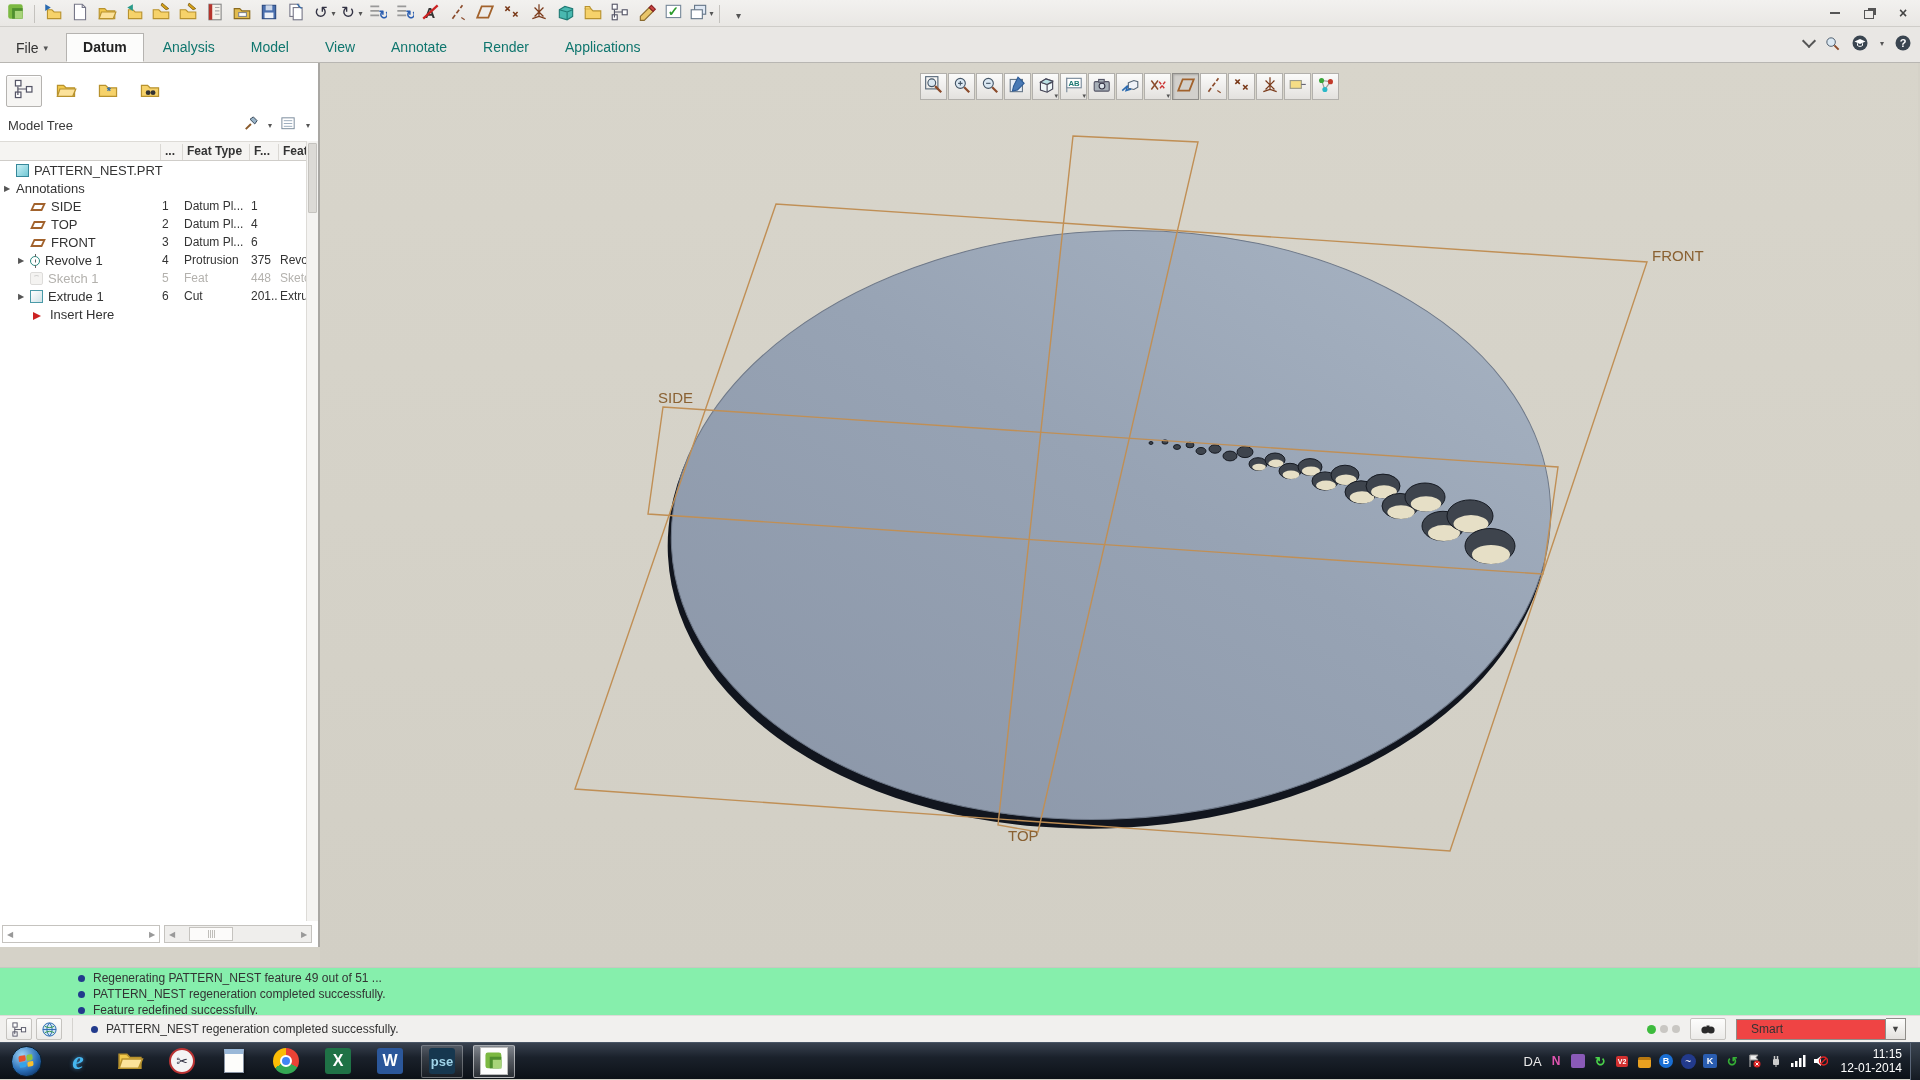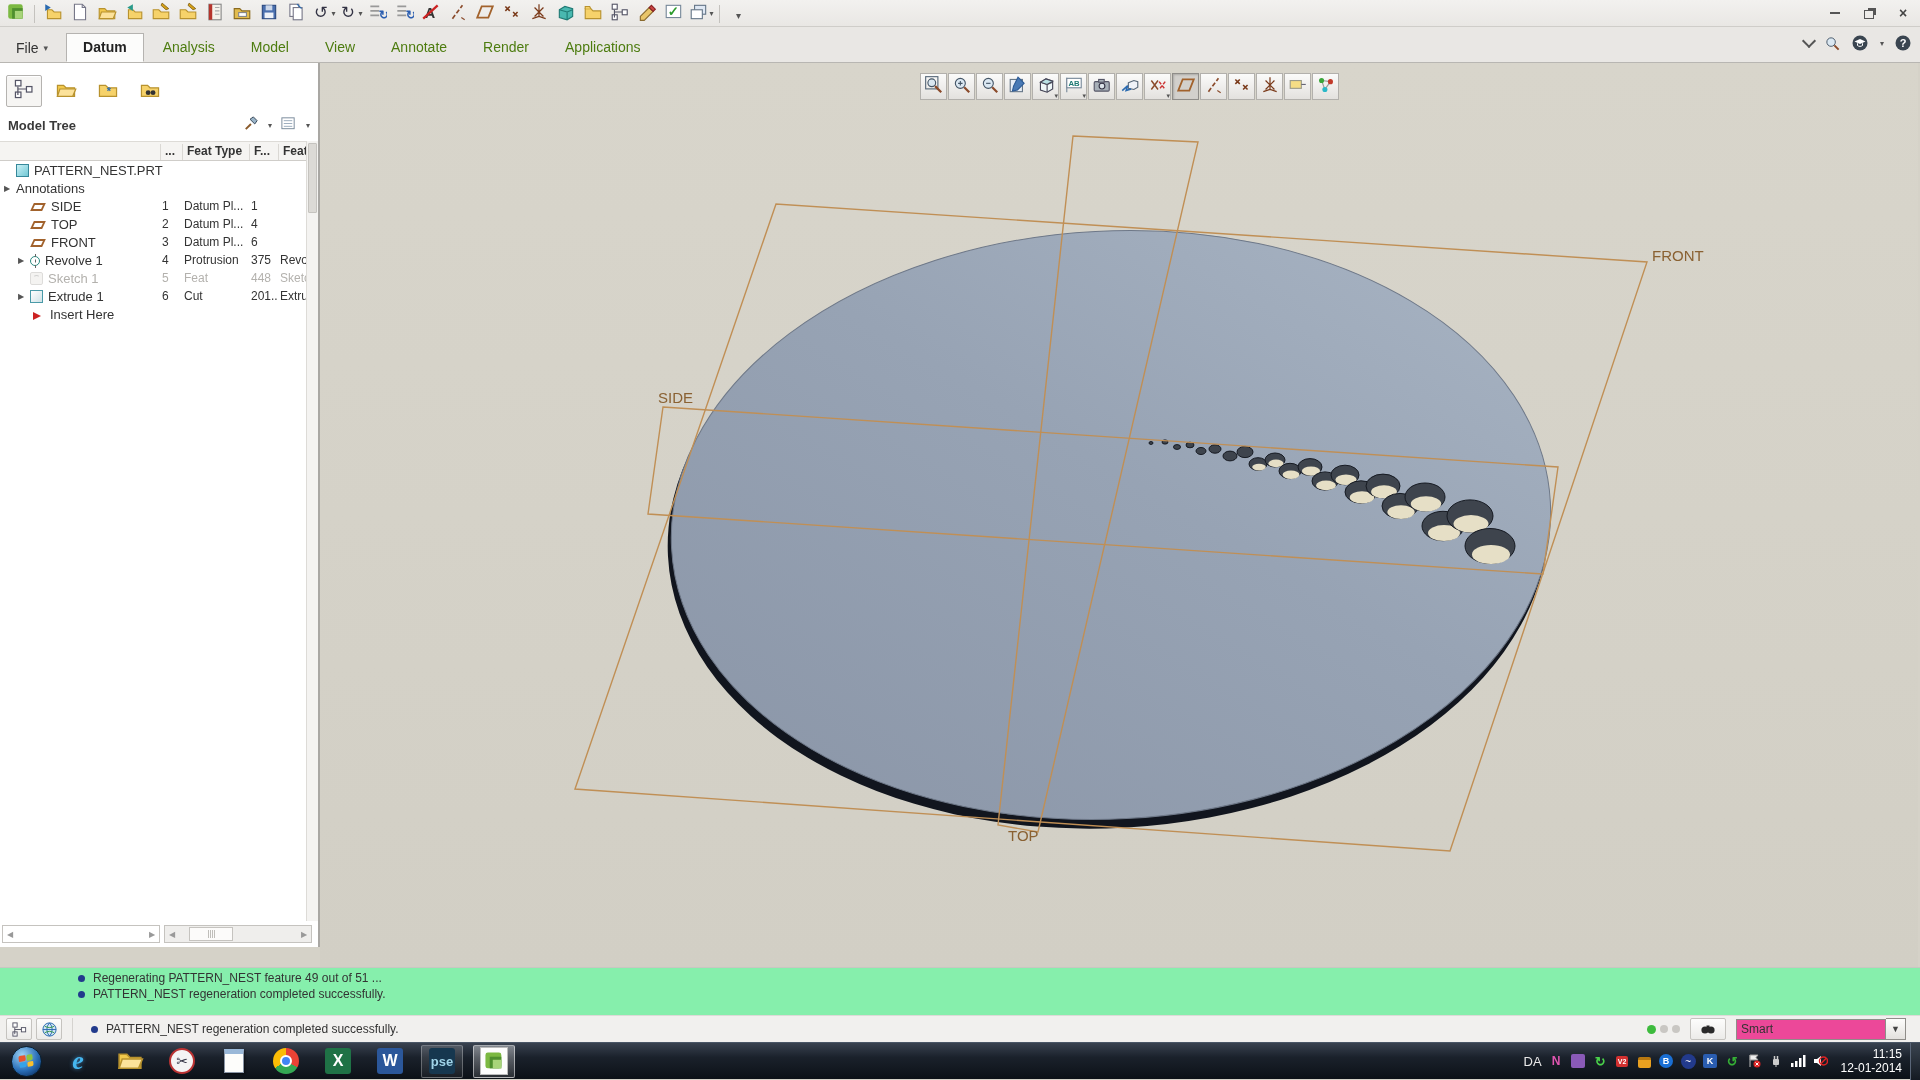--- a/index.html
+++ b/index.html
@@ -24,7 +24,7 @@
   .filebtn { margin:0 8px 0 6px; height:29px; padding:0 10px; display:flex; align-items:center; gap:4px; font-size:14px; color:#333; }
   .filebtn .qcaret { font-size:9px; }
   .rtabs { display:flex; height:29px; gap:2px; }
-  .rtab { padding:5px 16px 0 16px; font-size:14px; color:#4d7c0f; height:29px; border:1px solid transparent; }
+  .rtab { padding:5px 16px 0 16px; font-size:14px; color:#0f766e; height:29px; border:1px solid transparent; }
   .rtab.active { background:#fcfcfb; border-color:#b5b3b0; border-bottom-color:#fcfcfb; font-weight:bold; color:#222; }
   .ribright { position:absolute; right:8px; top:7px; display:flex; align-items:center; gap:10px; }
   .ribright .rbtn { display:flex; align-items:center; }

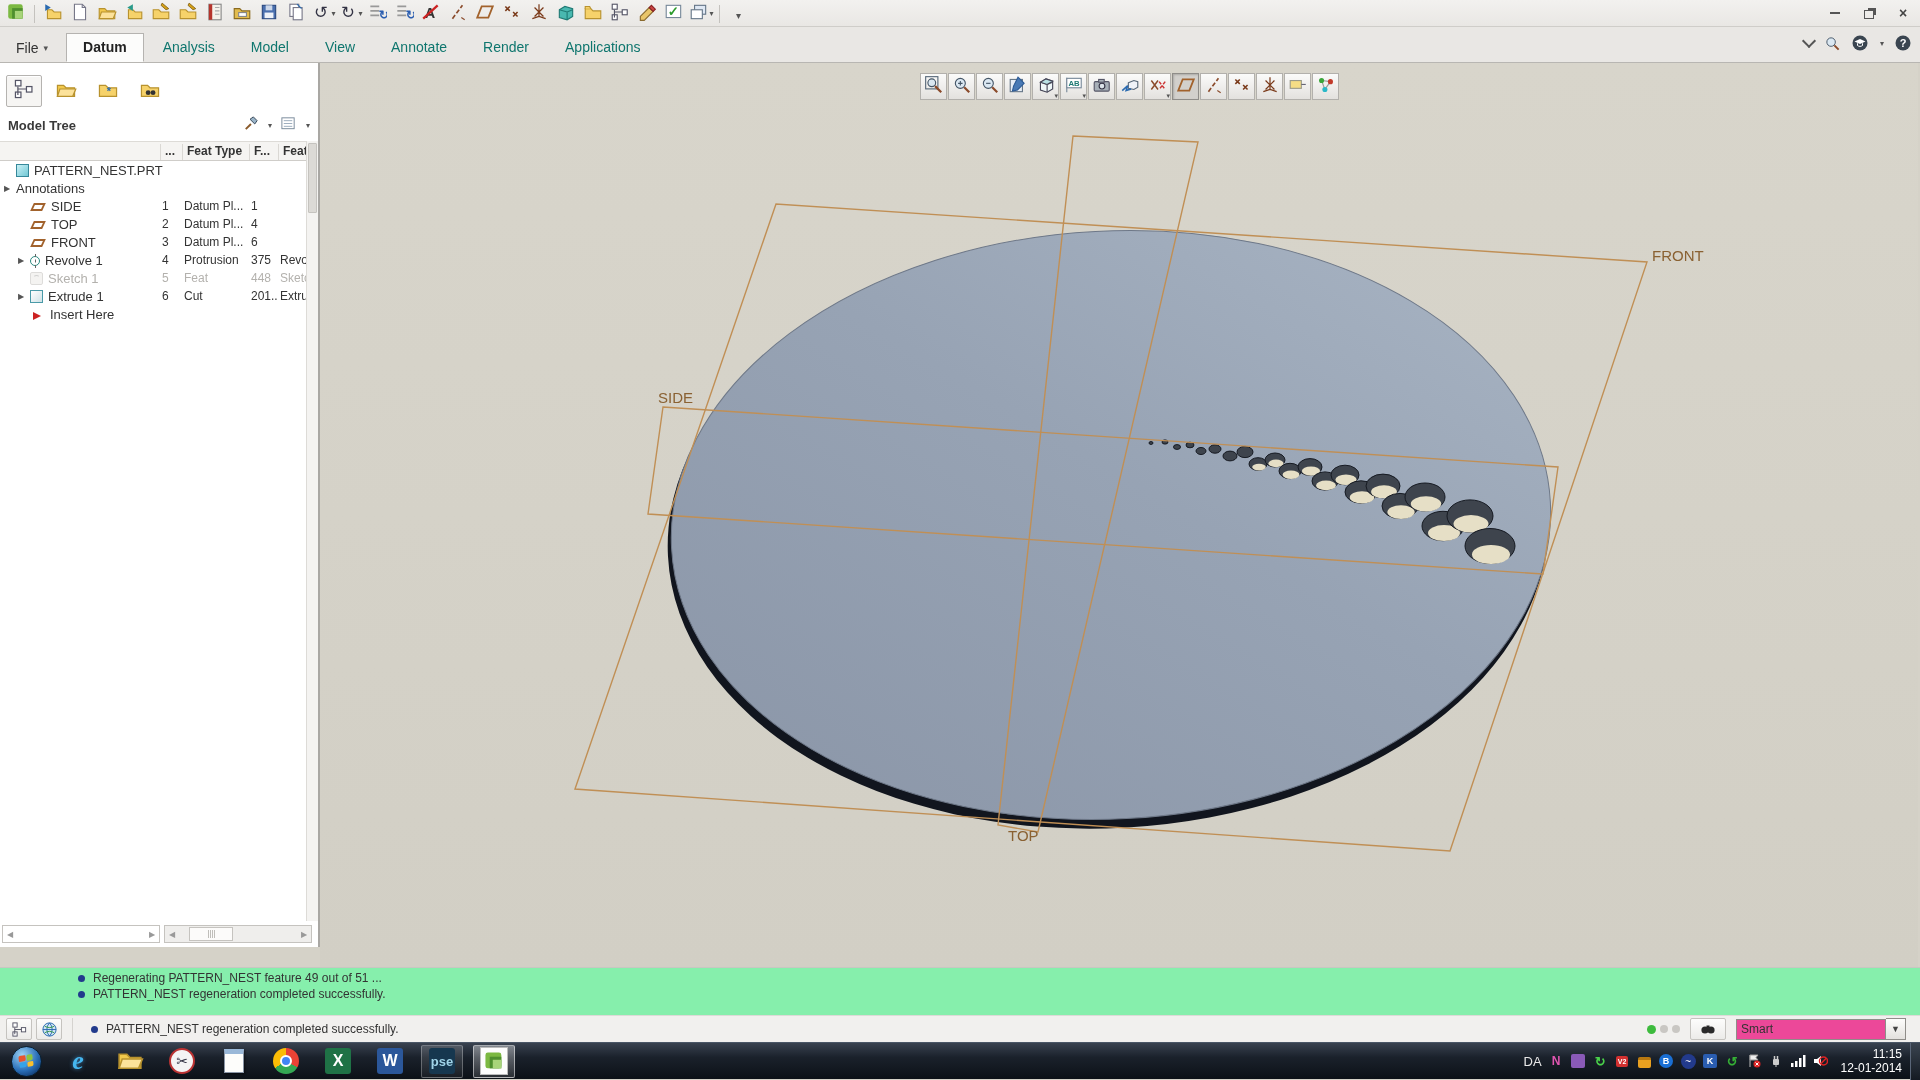--- a/index.html
+++ b/index.html
@@ -39,7 +39,7 @@
   .ptab { width:36px; height:32px; display:flex; align-items:center; justify-content:center; border:1px solid transparent; border-radius:2px; }
   .ptab.active { border-color:#b5b3b0; background:#f6f5f3; box-shadow:0 1px 0 #fff inset; }
   .phdr { position:absolute; left:0; top:48px; width:100%; height:28px; display:flex; align-items:center; padding:0 8px; }
-  .phdr .ttl { font-size:13px; font-weight:bold; color:#3a3a3a; }
+  .phdr .ttl { font-size:13px; font-weight:normal; color:#3a3a3a; }
   .phdr .tools { margin-left:auto; display:flex; gap:8px; align-items:center; }
   .colhead { position:absolute; left:0; top:78px; width:308px; height:20px; background:#f5f4f2; border-top:1px solid #dddbd7; border-bottom:1px solid #cfcdc9; font-size:12px; font-weight:bold; color:#333; }
   .colhead .cc { position:absolute; top:2px; border-left:1px solid #dad8d4; padding-left:4px; height:16px; }

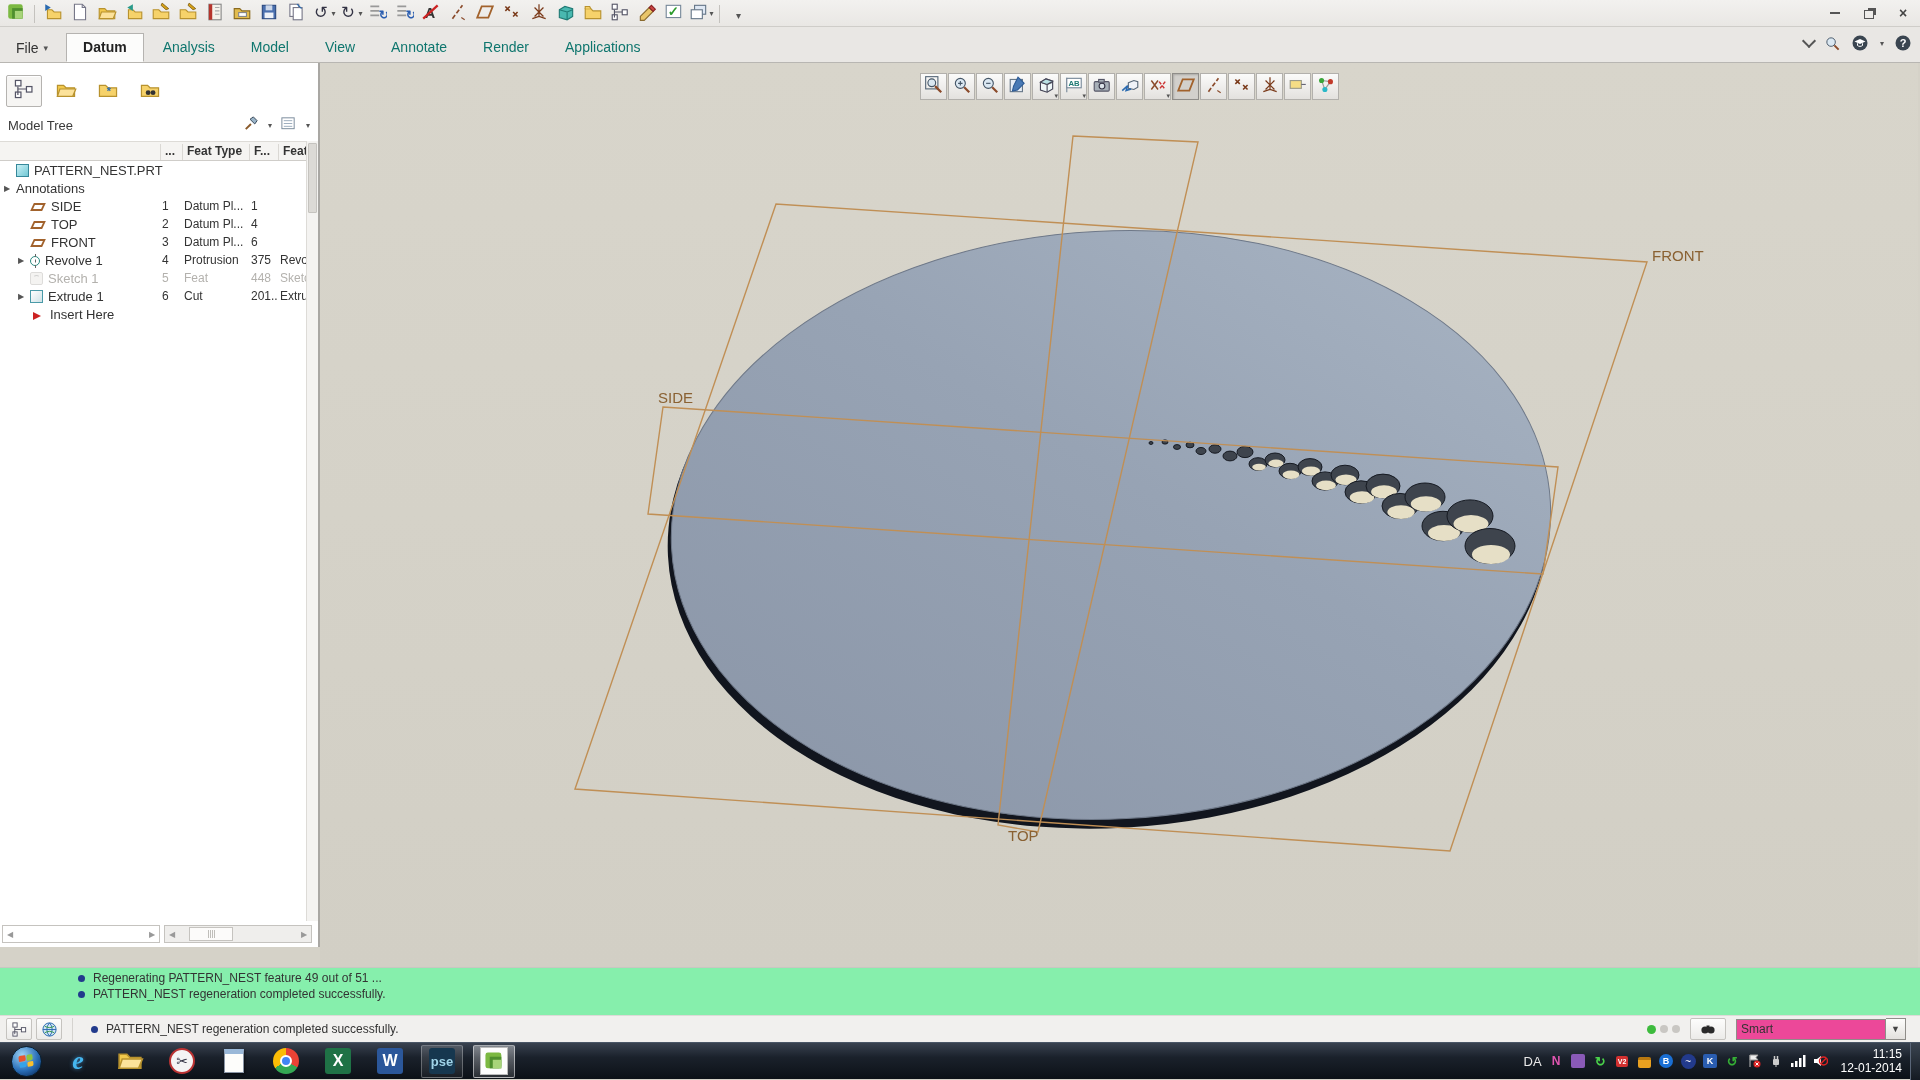--- a/index.html
+++ b/index.html
@@ -691,6 +691,10 @@
       <span class="bullet"></span>
       <span>PATTERN_NEST regeneration completed successfully.</span>
     </div>
+    <div class="msg">
+      <span class="bullet"></span>
+      <span>Feature redefined successfully.</span>
+    </div>
   </div>
 
 <div class="statusbar">

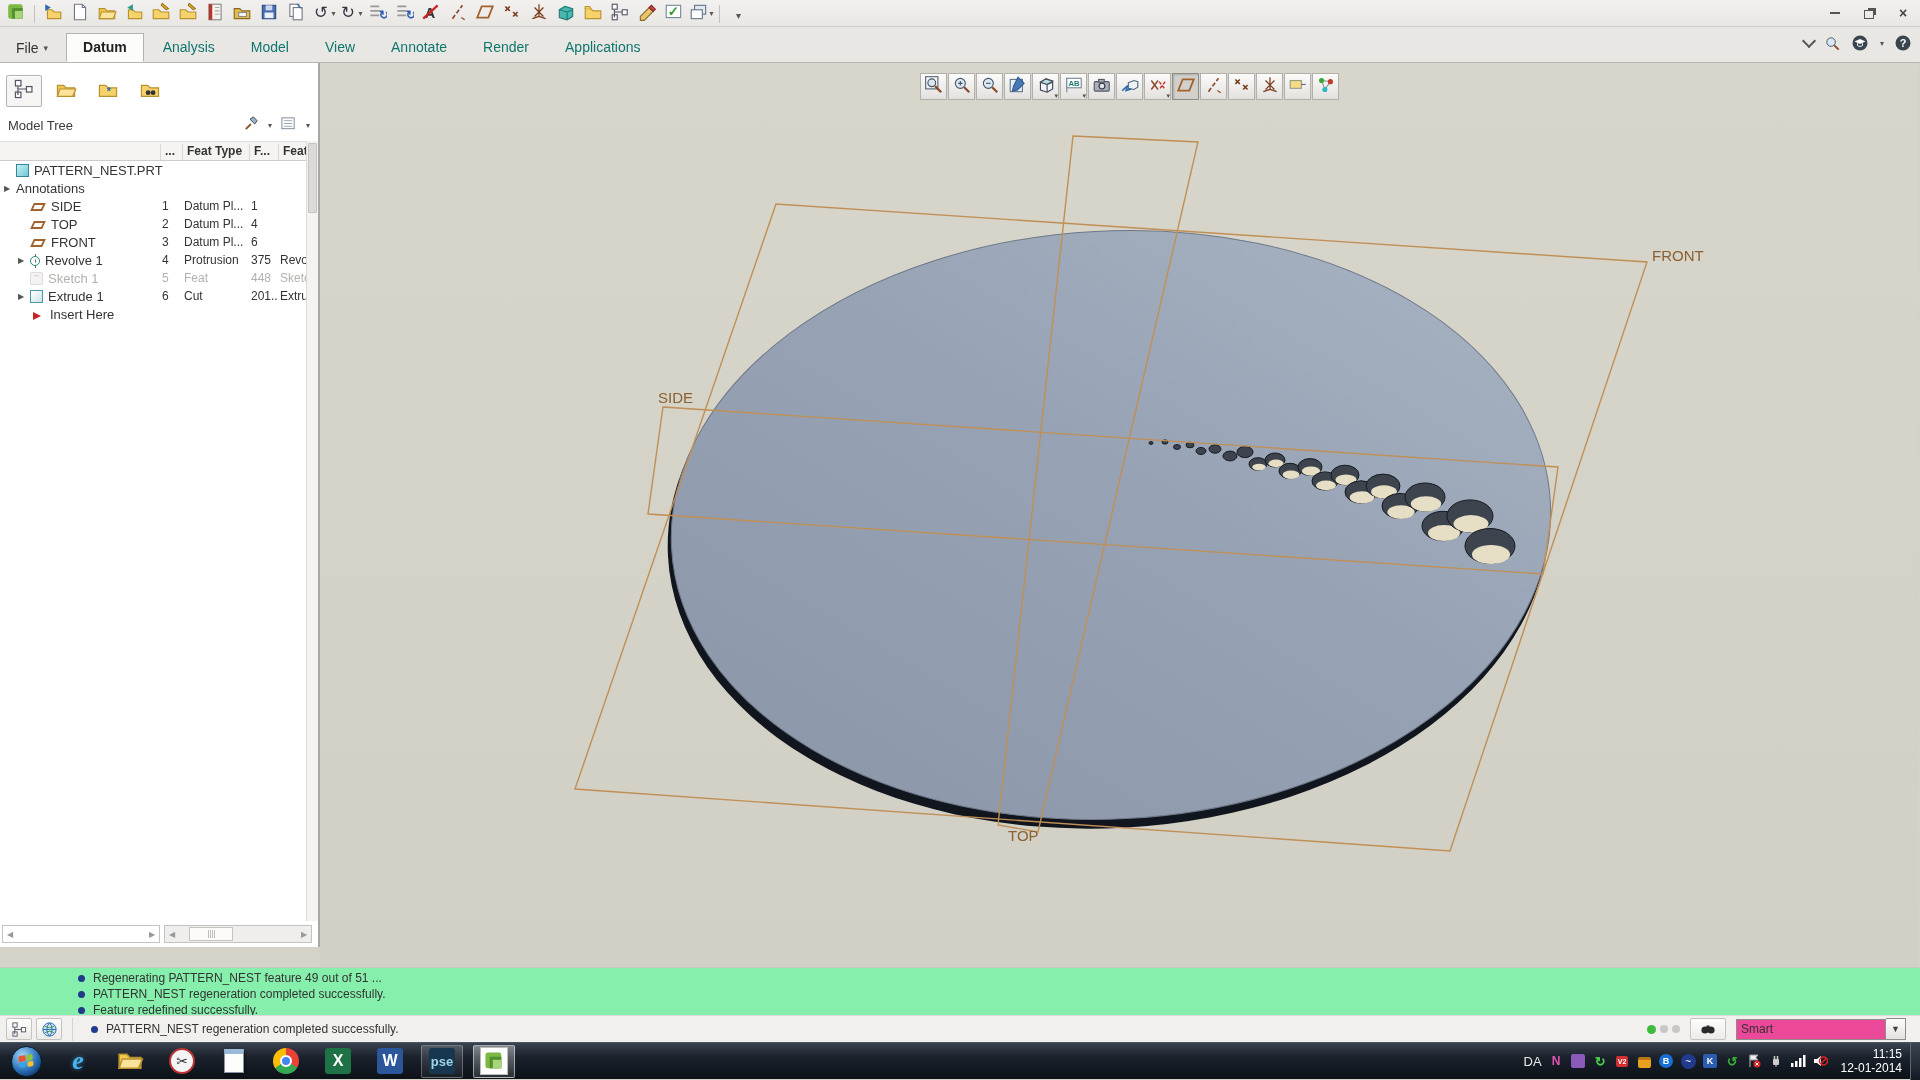--- a/index.html
+++ b/index.html
@@ -99,7 +99,7 @@
   .dot.g { background:#3dbb3d; }
   .dot.off { background:#c9c7c3; width:8px; height:8px; }
   .searchsel { display:flex; align-items:center; }
-  .smart { width:150px; height:21px; background:#ec4899; border:1px solid #8f8d89; font-size:12px; color:#333; display:flex; align-items:center; padding-left:4px; }
+  .smart { width:150px; height:21px; background:#ef4444; border:1px solid #8f8d89; font-size:12px; color:#333; display:flex; align-items:center; padding-left:14px; }
   .selbtn { width:20px; height:22px; border:1px solid #8f8d89; border-left:none; background:linear-gradient(#fdfdfc,#e3e1de); display:flex; align-items:center; justify-content:center; font-size:9px; color:#444; }
 
   

